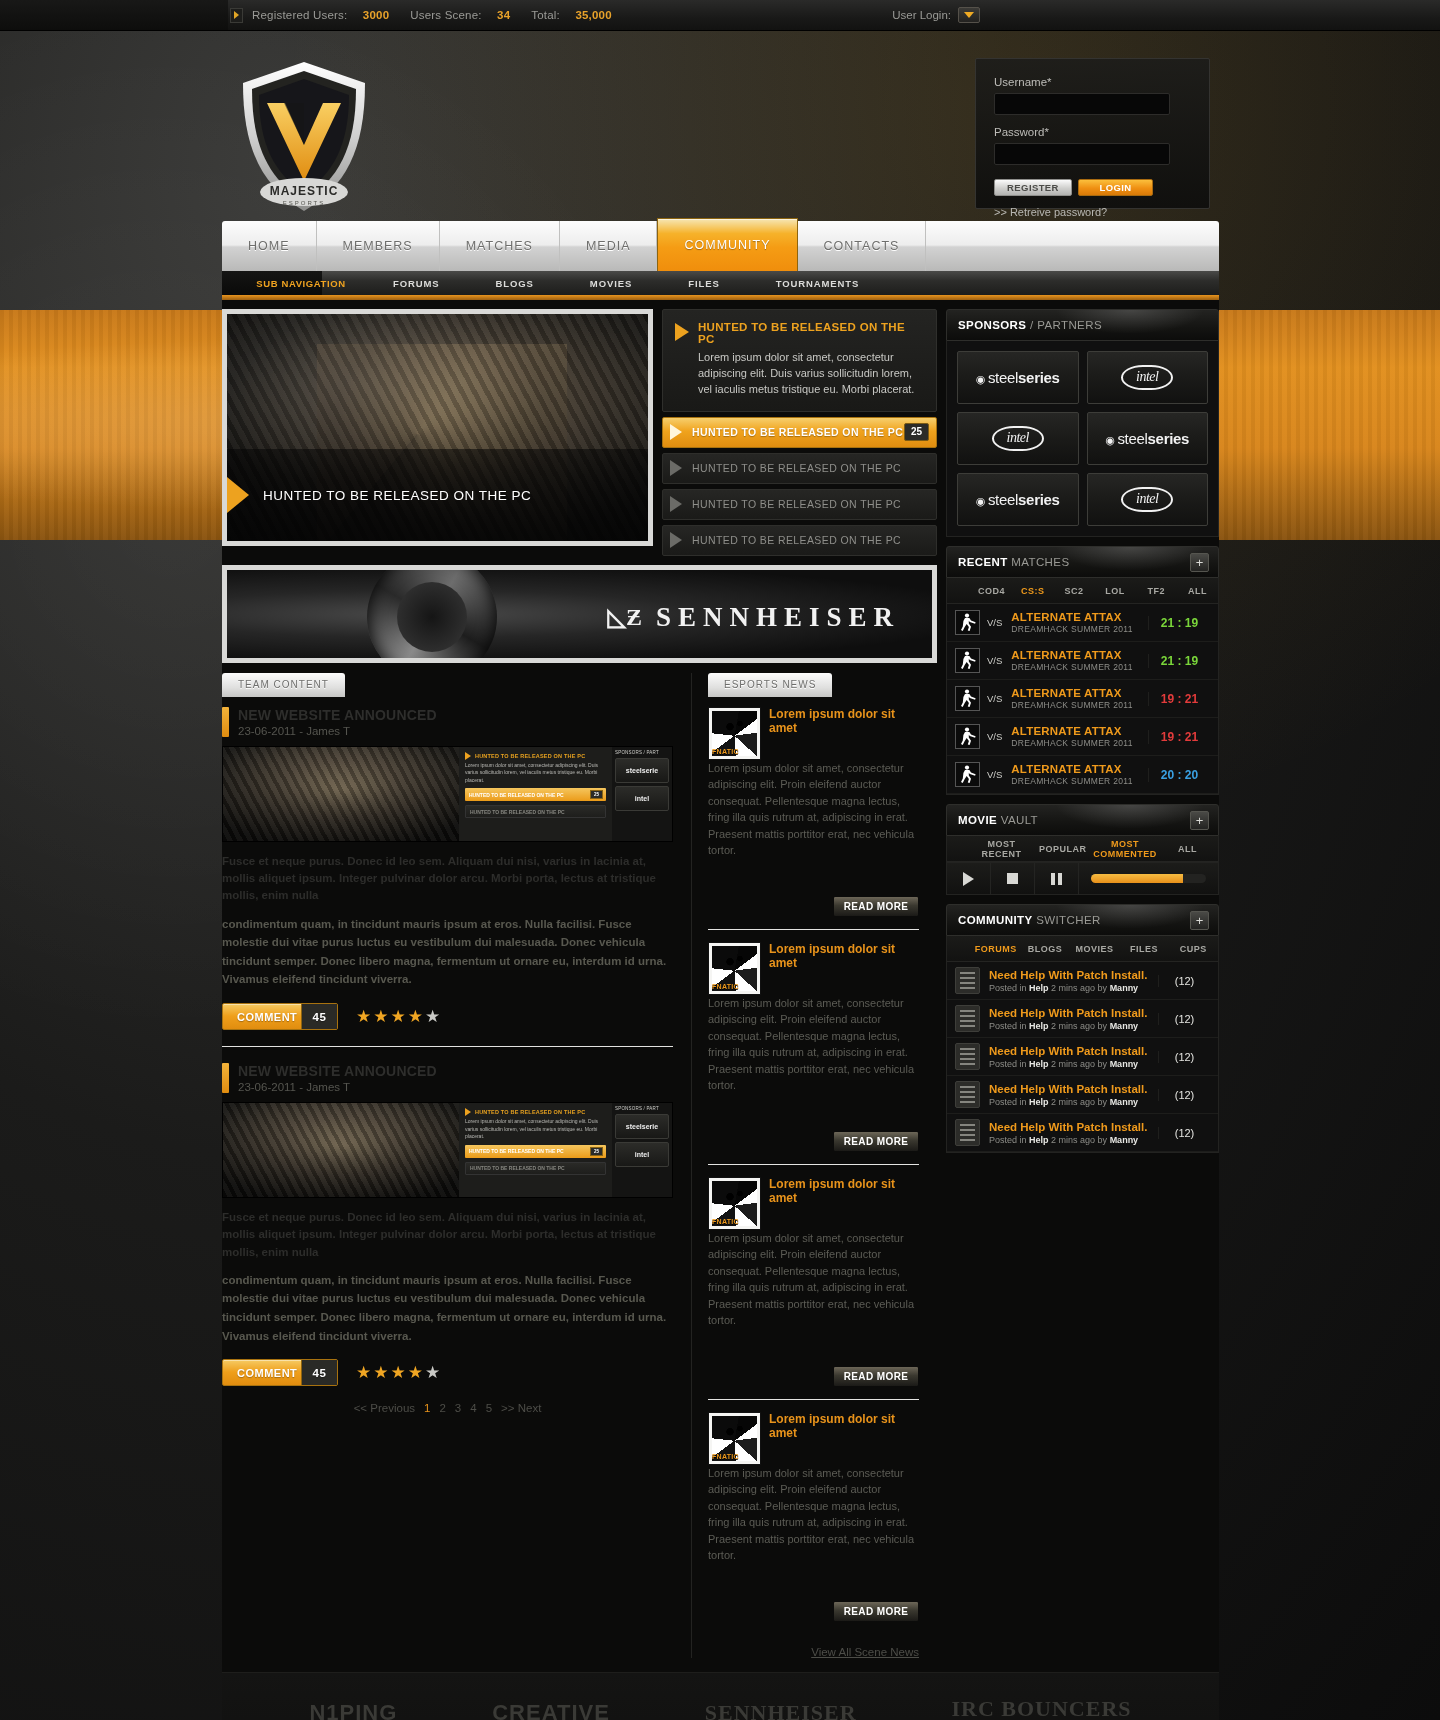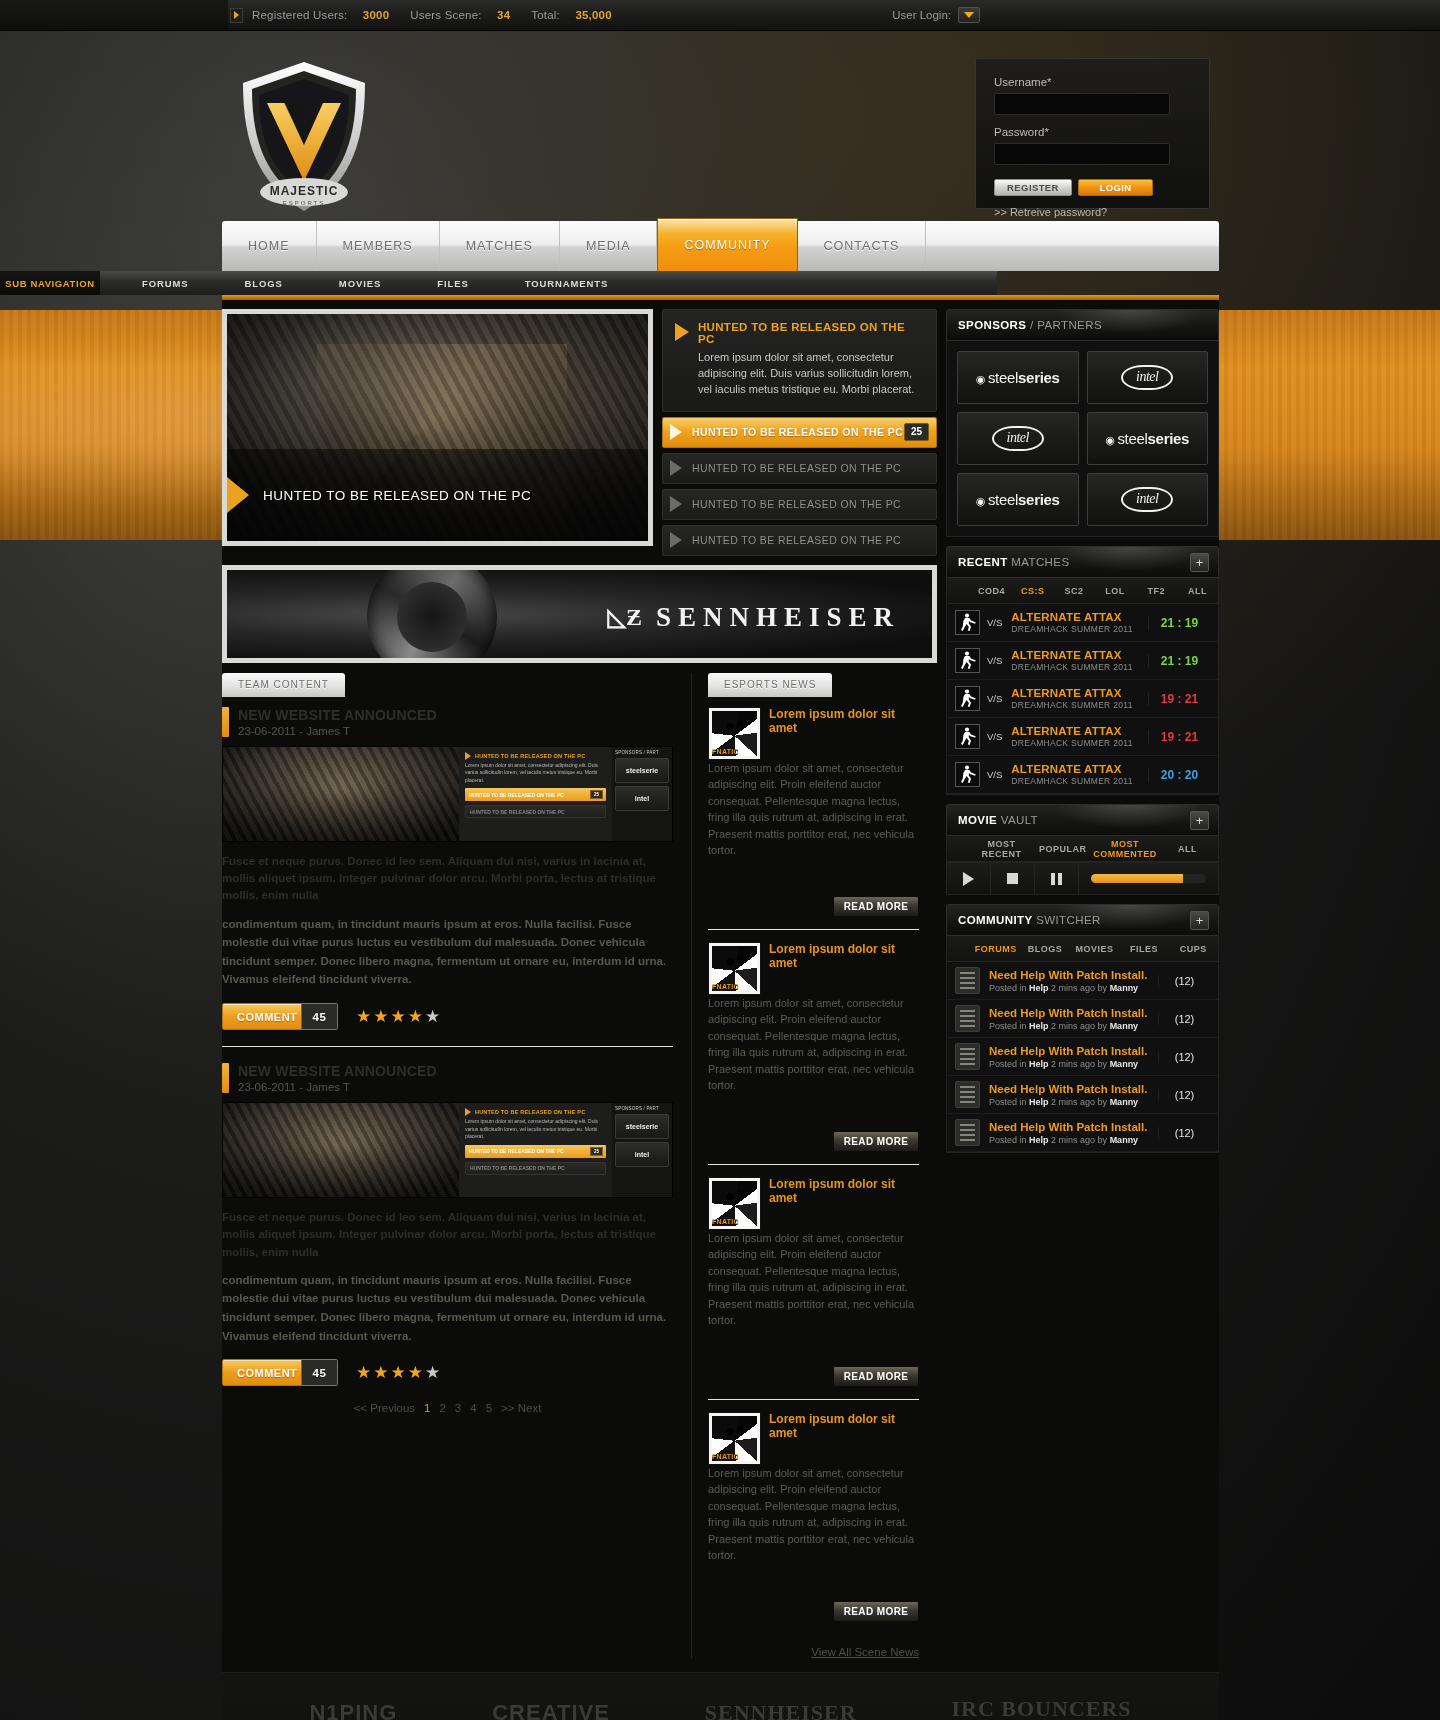--- a/index.html
+++ b/index.html
@@ -125,9 +125,9 @@
   .navbar .navfill{ flex:1; }
   
   .subnav{
-    position:relative; width:997px; height:24px;
+    position:relative; margin-left:222px; width:997px; height:24px;
     background:linear-gradient(180deg,#4a4a48,#2d2d2b 40%,#1d1d1b);
-    display:flex; align-items:center;
+    display:flex; align-items:center;padding-left:29px;
   }
   .subnav:before{
     content:""; position:absolute;left:0;top:0;bottom:0;width:100px;

